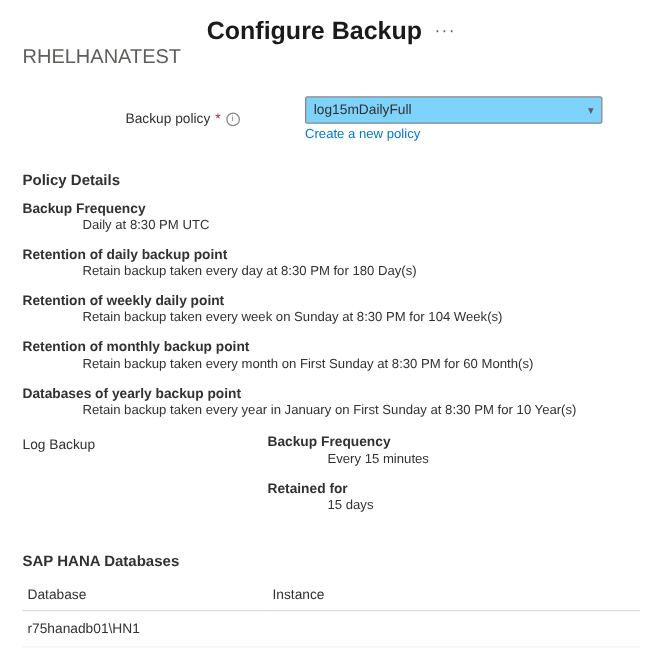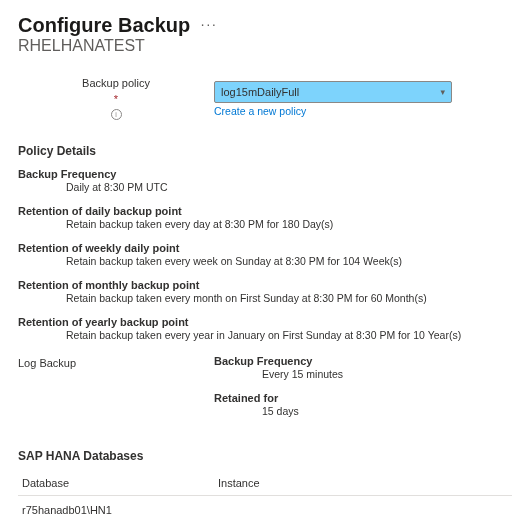--- a/index.html
+++ b/index.html
@@ -2,7 +2,7 @@
 <html><head>
   <meta charset="utf-8">
   <style>
-    * { box-sizing: border-box; margin: 0; padding: 0; }
+    * { box-sizing: border-box; margin: 0; padding: 0; justify-content: center; }
     body {
       font-family: "Segoe UI", -apple-system, sans-serif;
       background: #ffffff;

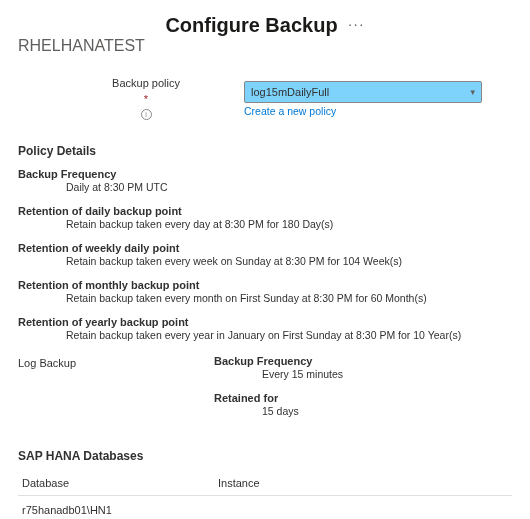--- a/index.html
+++ b/index.html
@@ -16,7 +16,7 @@
     .more-icon { font-size: 14px; color: #605e5c; line-height: 1; padding-bottom: 4px; letter-spacing: 1px; }
     .subtitle { font-size: 16px; color: #605e5c; margin-top: 0px; }
     .field-row { display: flex; align-items: center; margin-top: 22px; }
-    .field-label { width: 196px; font-size: 11px; color: #323130; display: flex; align-items: center; gap: 4px; flex-direction: column; }
+    .field-label { width: 196px; font-size: 11px; color: #323130; display: flex; align-items: center; gap: 4px; }
     .req { color: #a4262c; }
     .info-icon {
       display: inline-flex; align-items: center; justify-content: center;

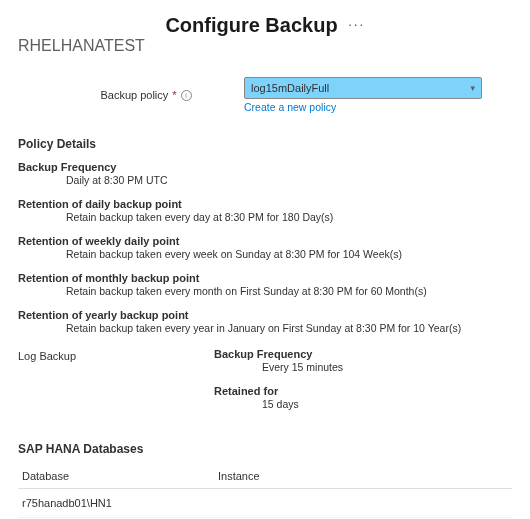--- a/index.html
+++ b/index.html
@@ -94,7 +94,7 @@
       <div class="block-sub">Retain backup taken every month on First Sunday at 8:30 PM for 60 Month(s)</div>
     </div>
     <div class="block">
-      <div class="block-title">Retention of yearly backup point</div>
+      <div class="block-title">Databases of yearly backup point</div>
       <div class="block-sub">Retain backup taken every year in January on First Sunday at 8:30 PM for 10 Year(s)</div>
     </div>
   </div>

